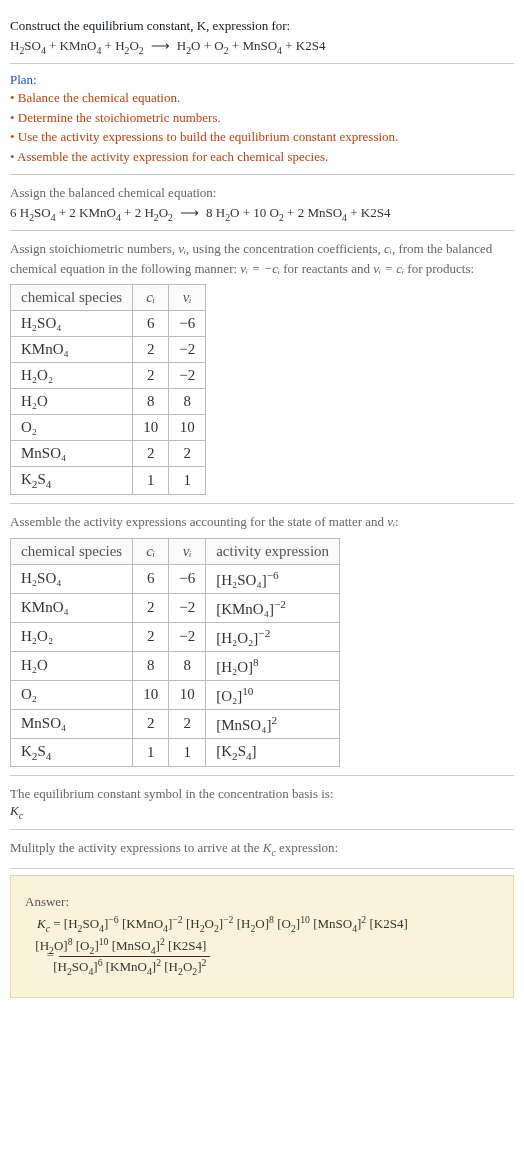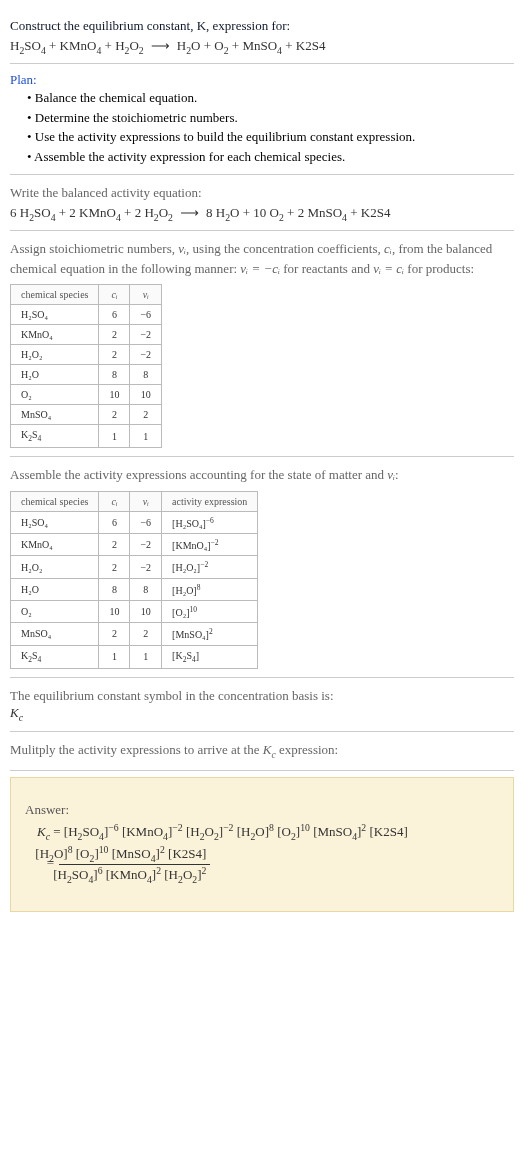--- a/index.html
+++ b/index.html
@@ -21,7 +21,7 @@
     .prompt-text { color: #0f172a; line-height: 1.5; }
     .equation { color: #333; margin-top: 2px; }
     .plan-heading { color: #1d4ed8; }
-    .plan-item { color: #000000; margin-left: 17px; line-height: 1.5; }
+    .plan-item { color: #c2410c; margin-left: 0; line-height: 1.5; }
     .step-heading { color: #666; line-height: 1.5; }
     .sub { vertical-align: sub; font-size: 0.75em; }
     .sup { vertical-align: super; font-size: 0.75em; }

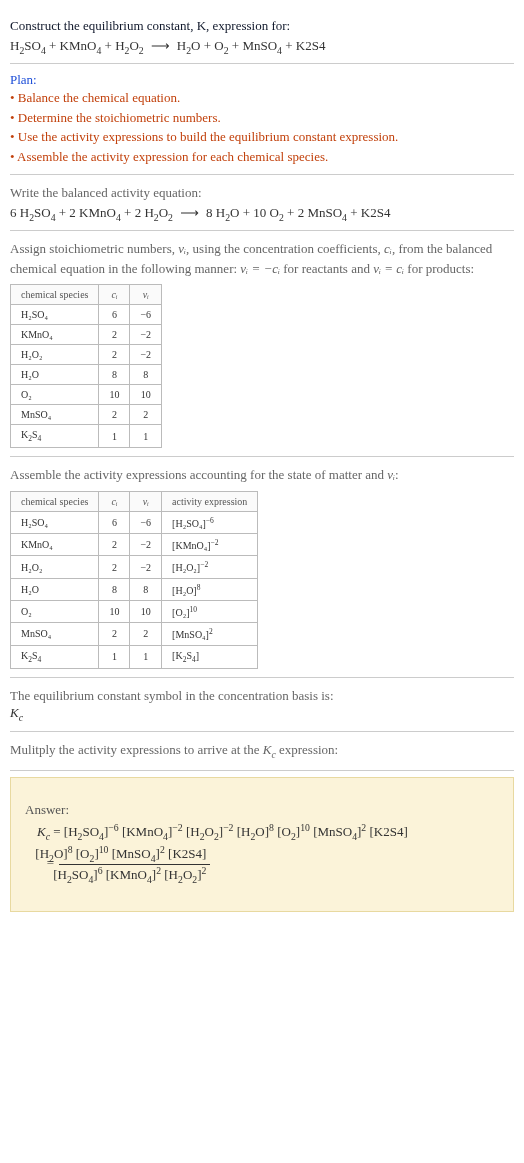--- a/index.html
+++ b/index.html
@@ -82,7 +82,7 @@
 </div>
 
 <div class="section">
-  <div class="step-heading">Write the balanced activity equation:</div>
+  <div class="step-heading">Assign the balanced chemical equation:</div>
   <div class="equation">
     6 H<span class="sub">2</span>SO<span class="sub">4</span> + 2 KMnO<span class="sub">4</span> + 2 H<span class="sub">2</span>O<span class="sub">2</span>
     <span class="arrow">⟶</span>

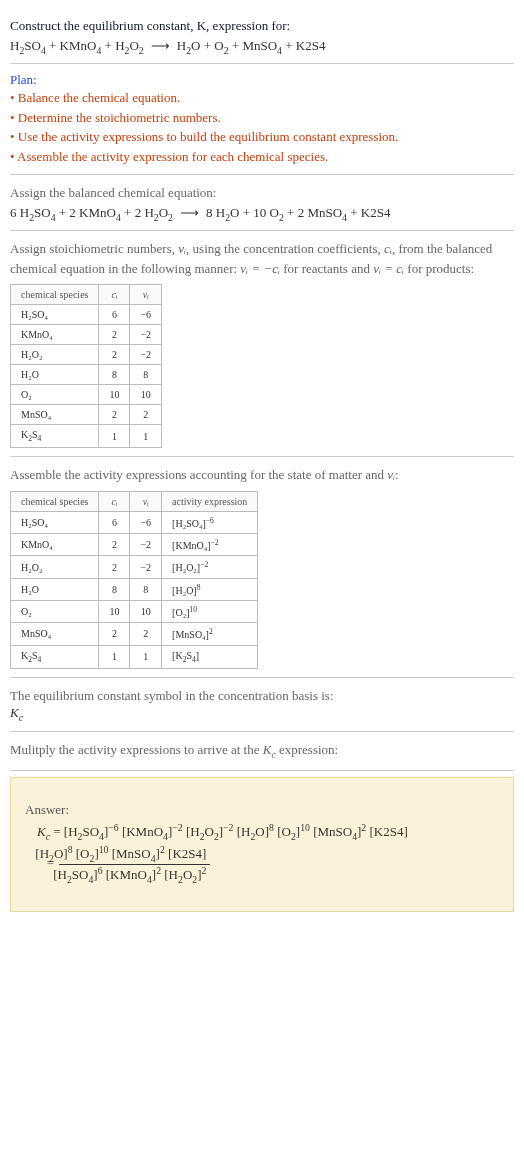--- a/index.html
+++ b/index.html
@@ -29,7 +29,7 @@
     table {
       border-collapse: collapse;
       margin-top: 6px;
-      font-size: 10px;
+      font-size: 15px;
       border-radius: 7px;
     }
     th, td {

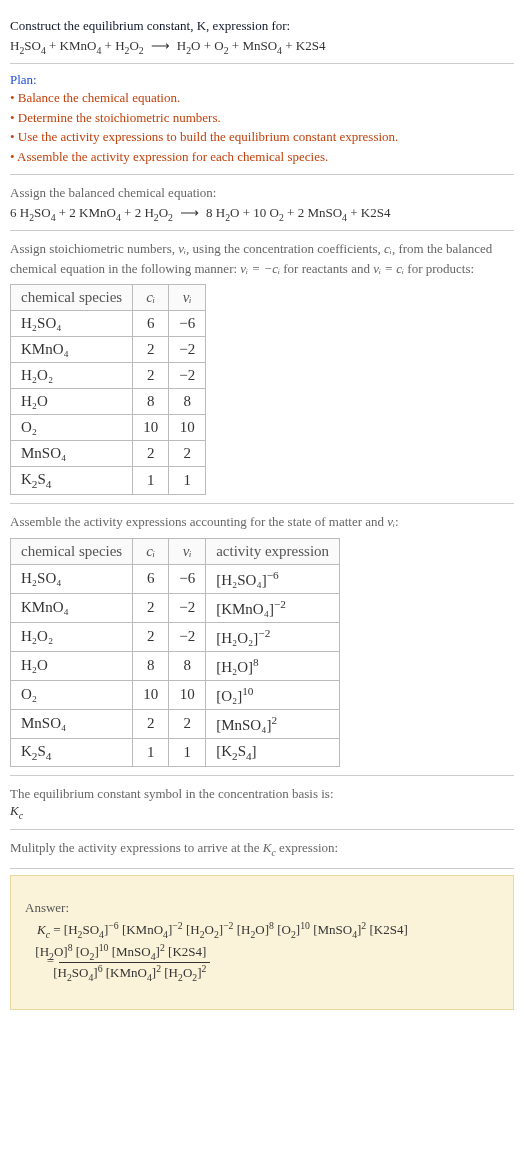--- a/index.html
+++ b/index.html
@@ -44,7 +44,7 @@
     .answer-box {
       background: #fbf3d9;
       border: 1px solid #e8d9a0;
-      padding: 24px 14px;
+      padding: 18px 14px;
       margin-top: 6px;
     }
     .answer-label { color: #555; margin-bottom: 4px; }

